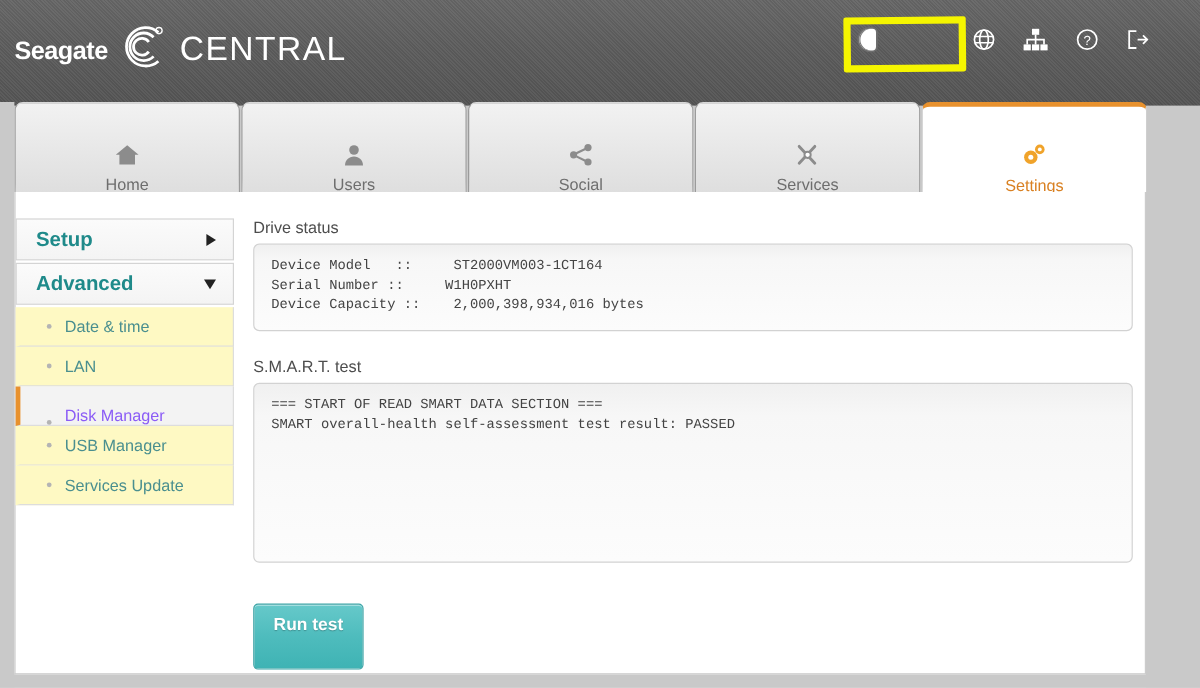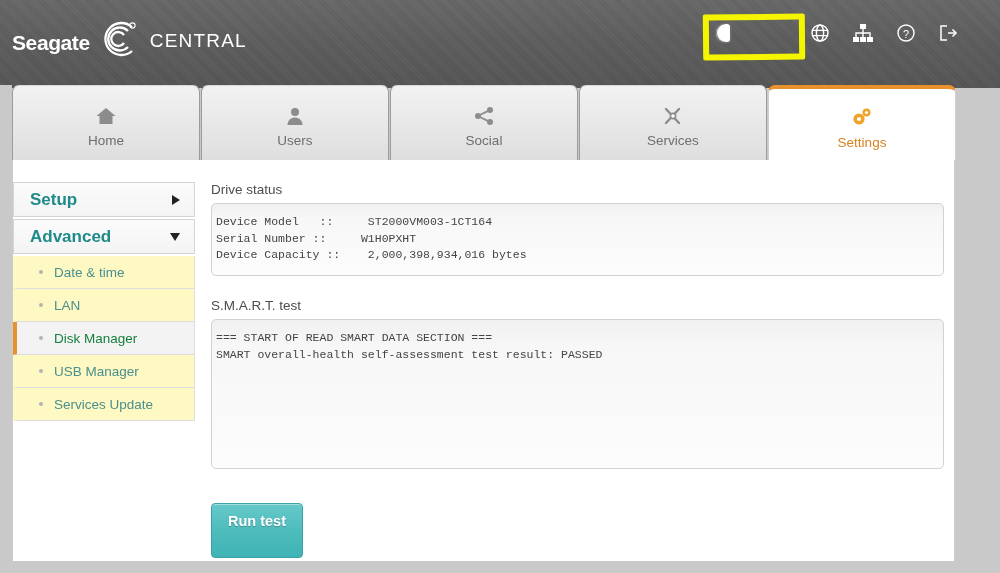--- a/index.html
+++ b/index.html
@@ -26,7 +26,7 @@
   .brand-mark { position: relative; width: 46px; height: 42px; margin-left: 2px; }
   .brand-mark svg { position: absolute; left: 0; top: 0; }
   .brand-central {
-    color: #ffffff; font-size: 19px; letter-spacing: 1.2px; margin-left: 12px;
+    color: #ffffff; font-size: 28px; letter-spacing: 1.2px; margin-left: 12px;
     font-weight: normal; padding-top: 3px;
   }
 

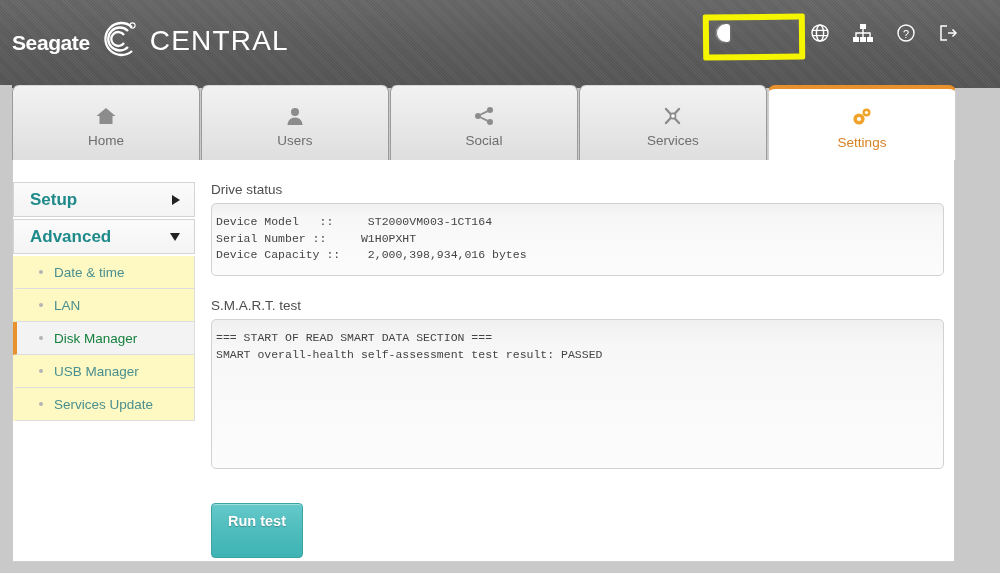--- a/index.html
+++ b/index.html
@@ -57,7 +57,7 @@
     border-radius: 7px 7px 0 0;
     border-left: 1px solid #9b9b9b; border-right: 1px solid #9b9b9b; border-top: 1px solid #d8d8d8;
     background: linear-gradient(180deg, #f2f2f2 0%, #ebebeb 35%, #dedede 100%);
-    display: flex; flex-direction: column; align-items: center; justify-content: center;
+    display: flex; flex-direction: column; align-items: center; justify-content: flex-end;
     cursor: pointer;
   }
   .tab .t-ico { height: 26px; display: flex; align-items: flex-end; justify-content: center; }

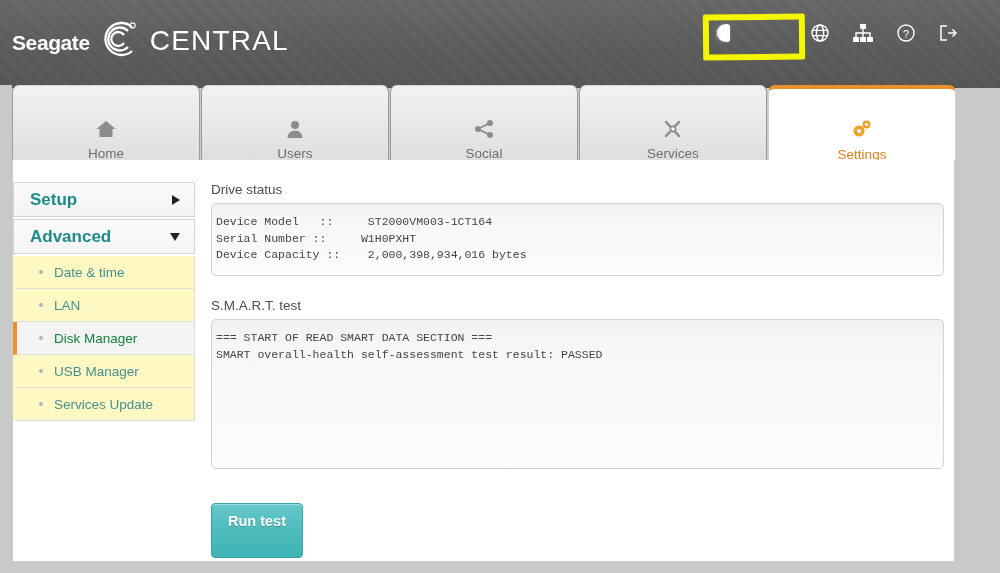--- a/index.html
+++ b/index.html
@@ -107,7 +107,7 @@
   .codebox {
     border: 1px solid #d2d2d2; border-radius: 5px;
     background: linear-gradient(180deg,#f0f0f0 0%, #f7f7f7 18%, #fcfcfc 100%);
-    padding: 10px 4px;
+    padding: 10px 14px;
     font-family: "Liberation Mono", monospace; font-size: 11.5px; color: #444;
     white-space: pre; line-height: 1.45;
   }

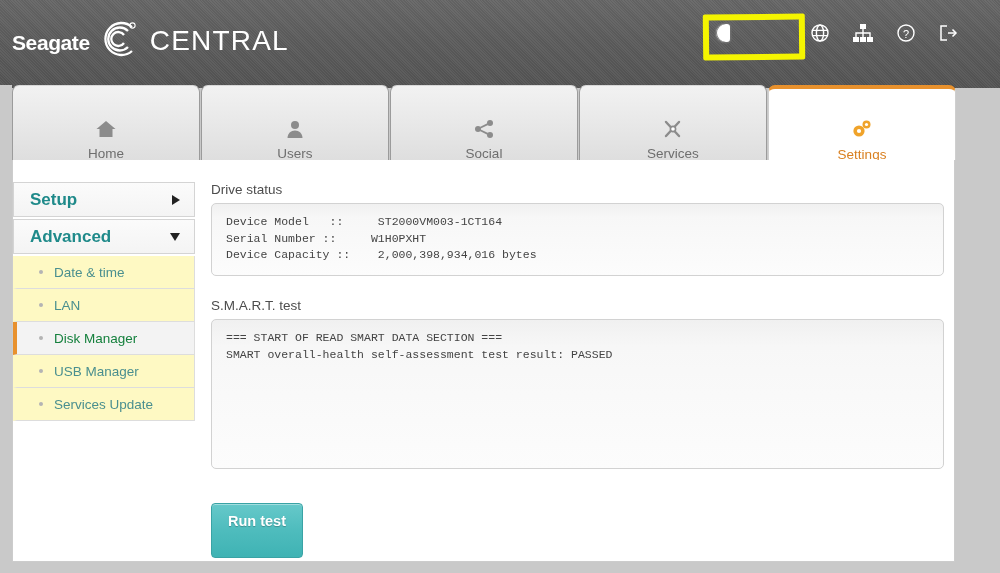--- a/index.html
+++ b/index.html
@@ -99,7 +99,7 @@
   .side-item .dot {
     width: 4px; height: 4px; border-radius: 50%; background: #b4b4b4; margin-right: 11px; flex: none;
   }
-  .side-item.active { background: #f3f3f3; border-left: 4px solid #e8912d; color: #15803d; }
+  .side-item.active { background: #f3f3f3; border-left: 4px solid #e8912d; color: #8b5cf6; align-items: flex-end; }
 
   
   .main { position: absolute; left: 198px; top: 22px; right: 10px; }

